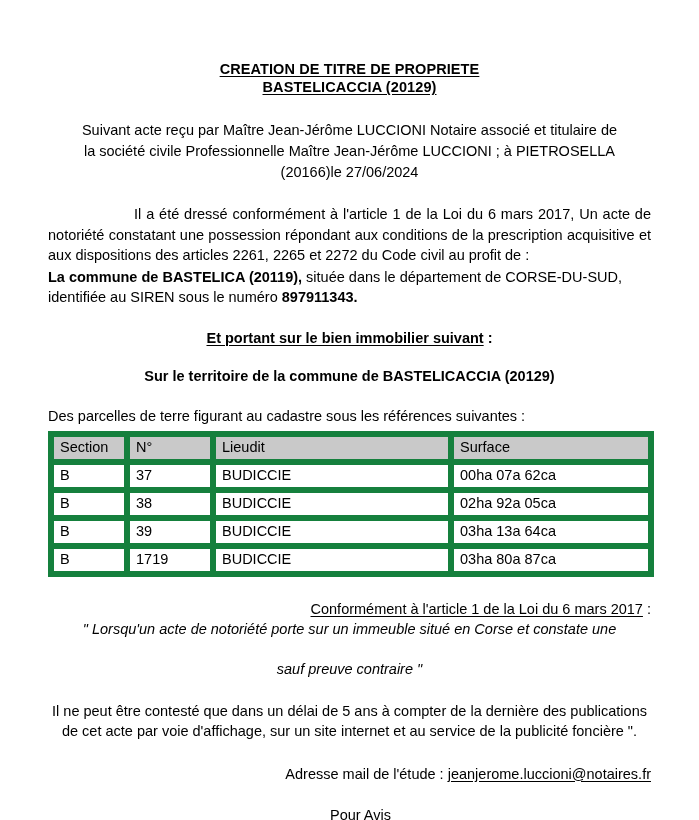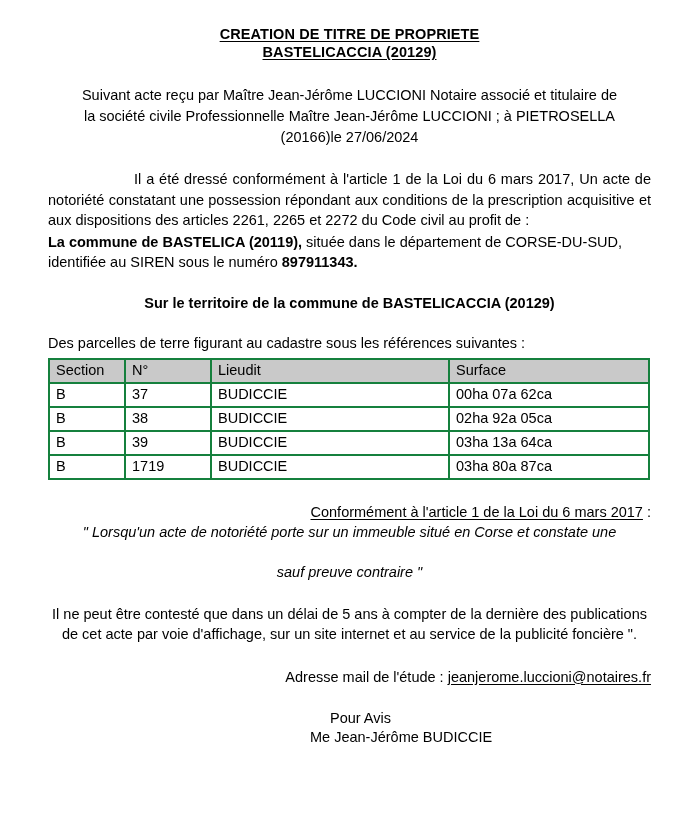--- a/index.html
+++ b/index.html
@@ -30,7 +30,7 @@
     font-size: 14.5px;
     line-height: 18px;
     letter-spacing: 0.1px;
-    padding-top: 25px;
+    padding-top: 60px;
   }
   .doc-title .line {
     display: block;

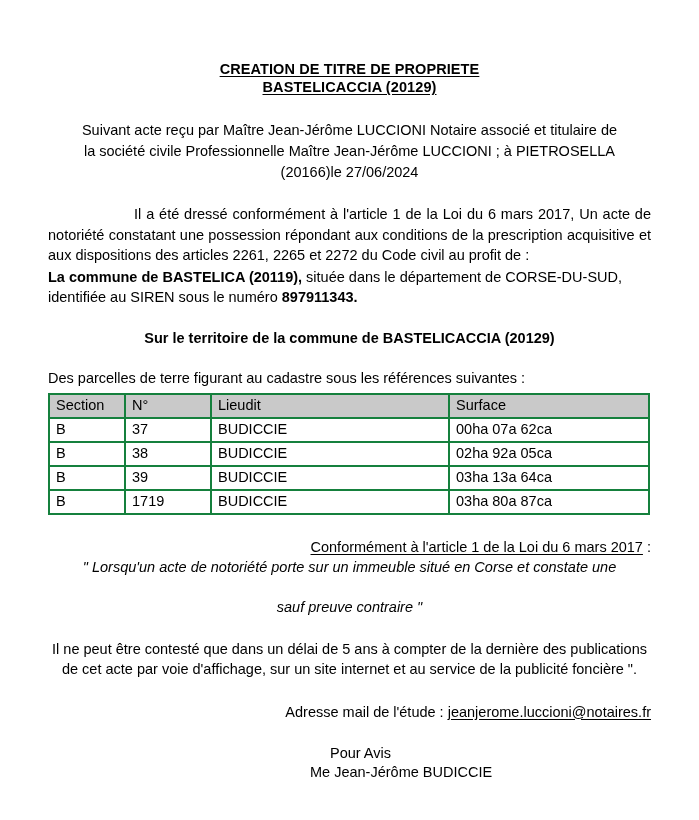--- a/index.html
+++ b/index.html
@@ -184,6 +184,9 @@
     <span class="bold">La commune de BASTELICA (20119),</span><span> située dans le département de CORSE-DU-SUD, identifiée au SIREN sous le numéro </span><span class="bold">897911343.</span>
   </div>
 
+  <div class="head-portant">
+    <span class="u">Et portant sur le bien immobilier suivant</span><span> :</span>
+  </div>
 
   <div class="head-territoire">
     <span>Sur le territoire de la commune de BASTELICACCIA (20129)</span>

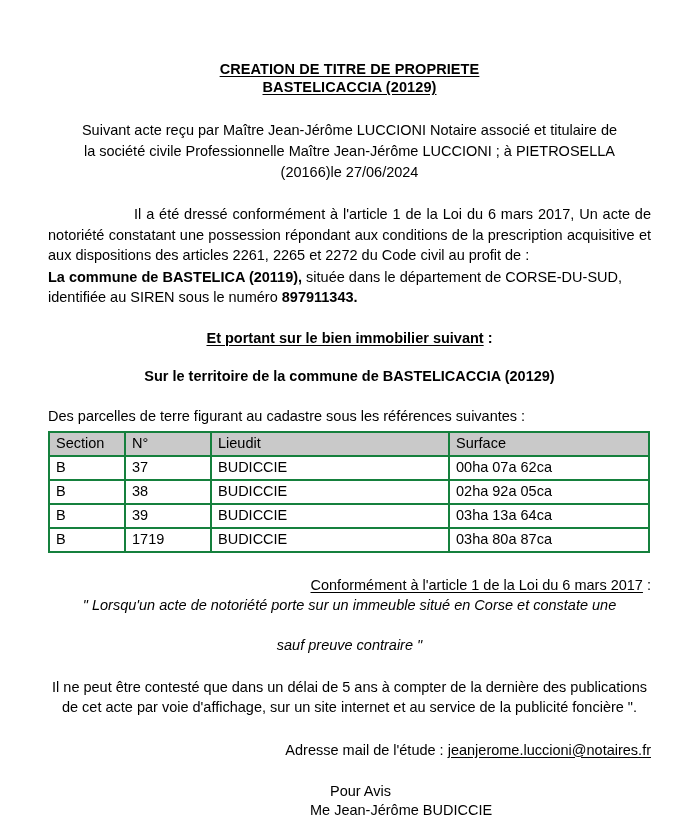--- a/index.html
+++ b/index.html
@@ -99,7 +99,7 @@
   }
   table.parcels th,
   table.parcels td {
-    border: 2px solid #15803d;
+    border: 6px solid #15803d;
     padding: 1px 0 2px 6px;
     text-align: left;
     font-weight: normal;

